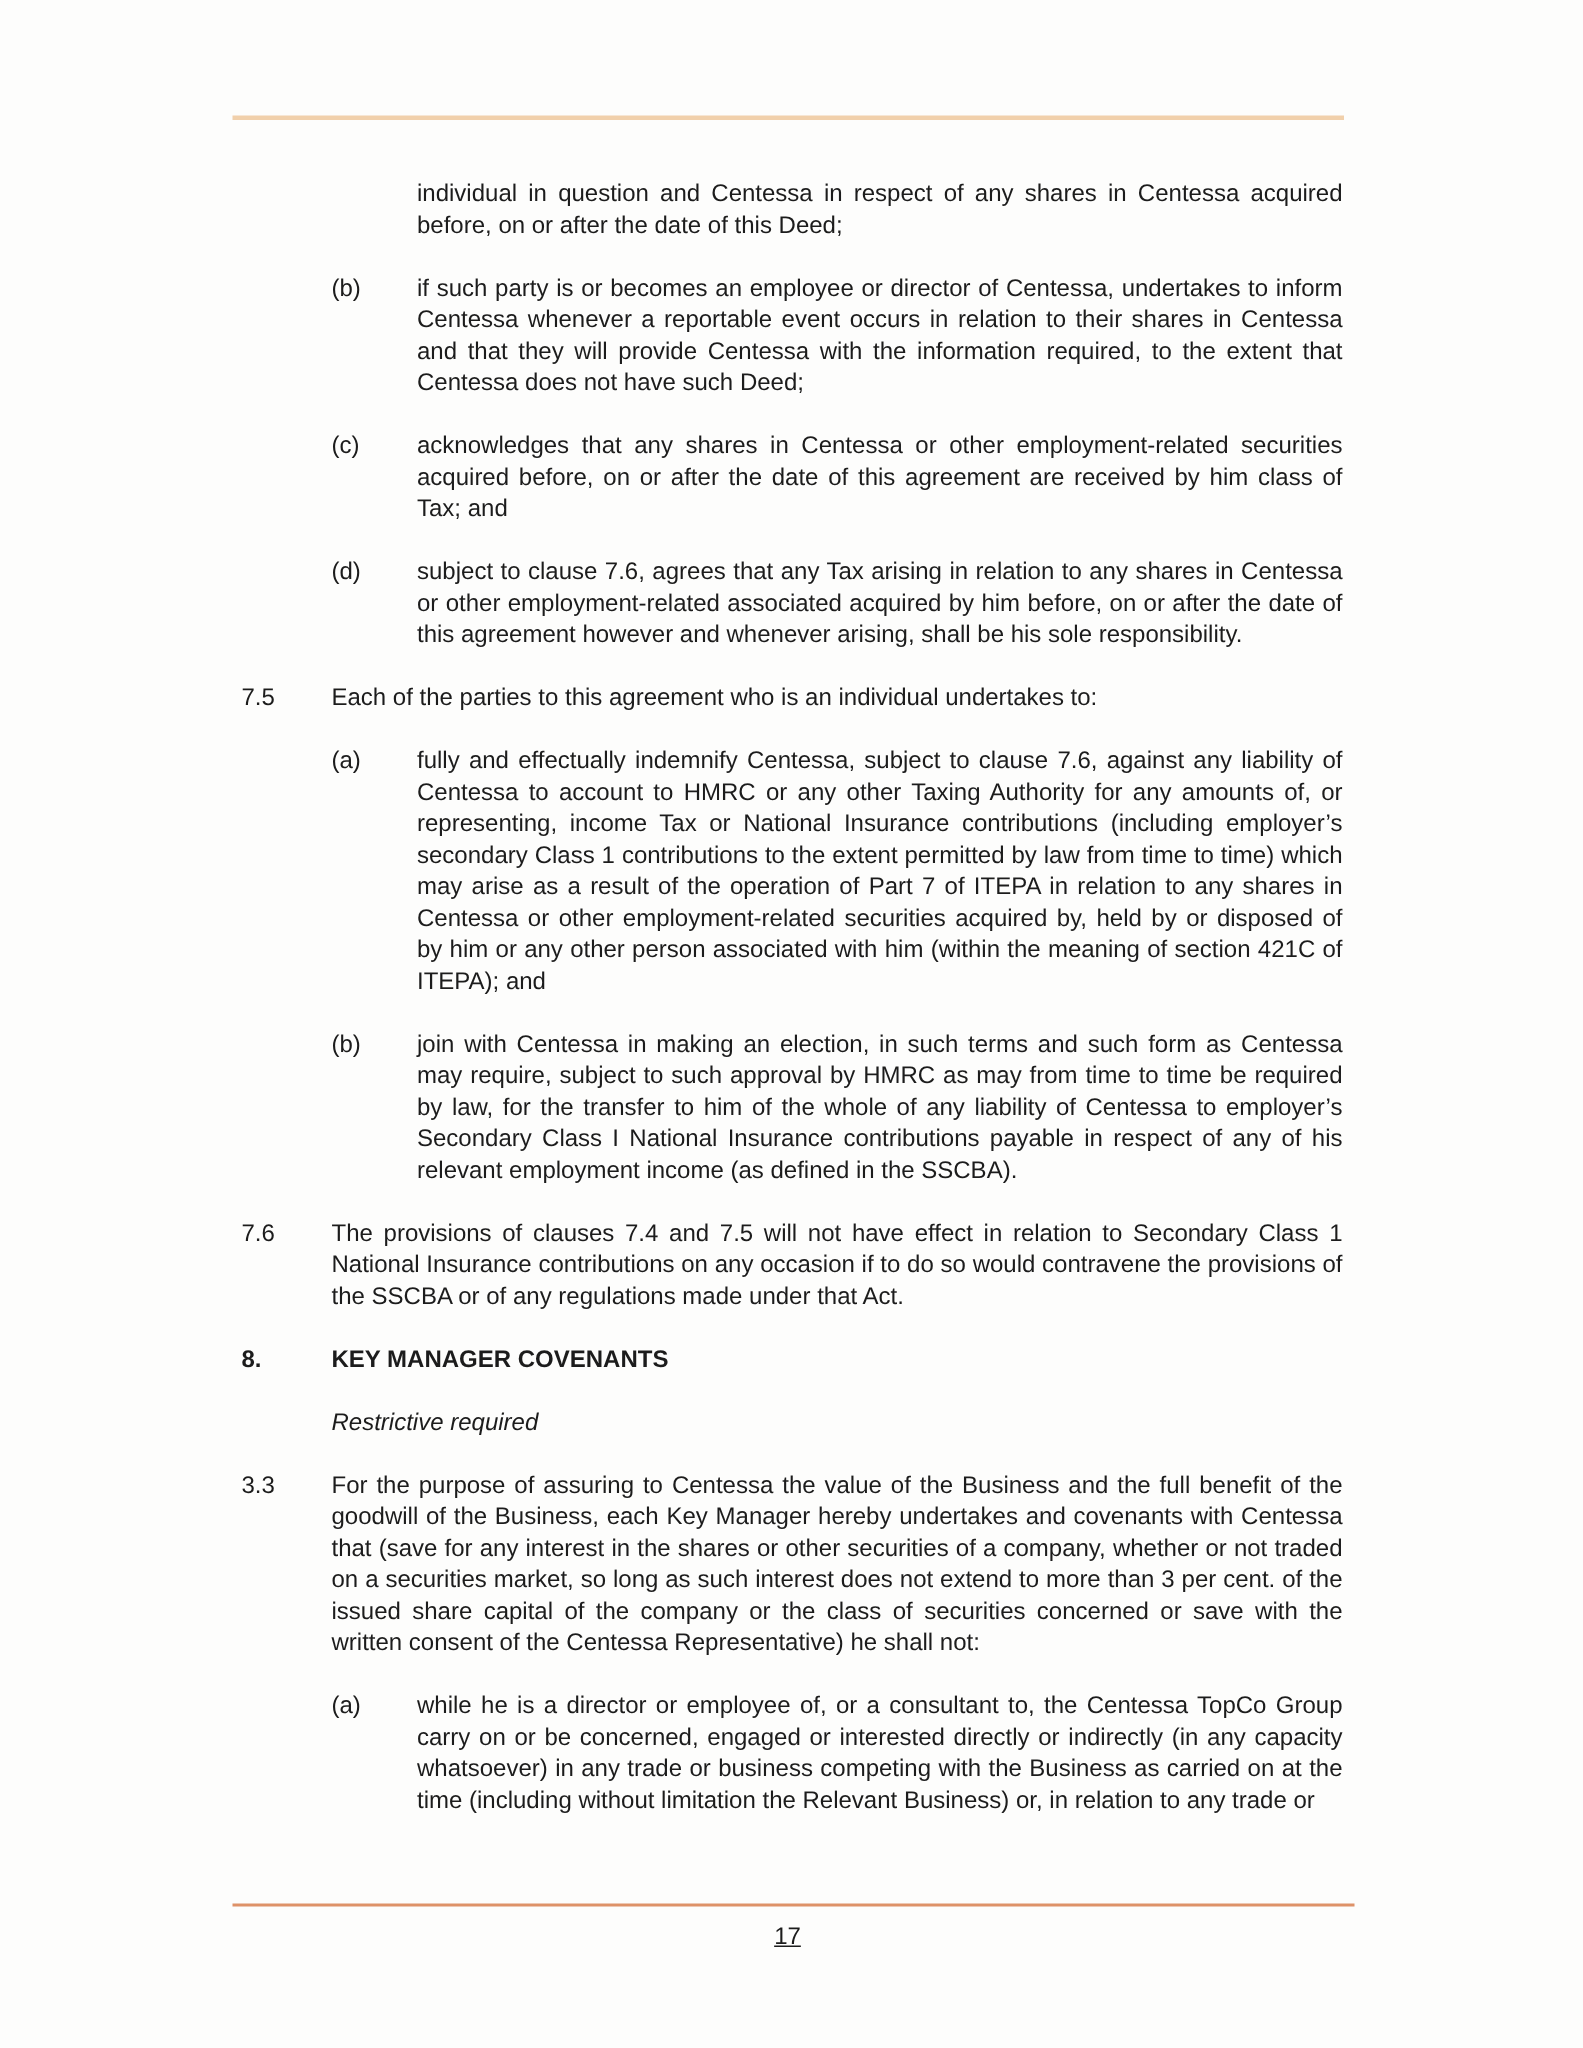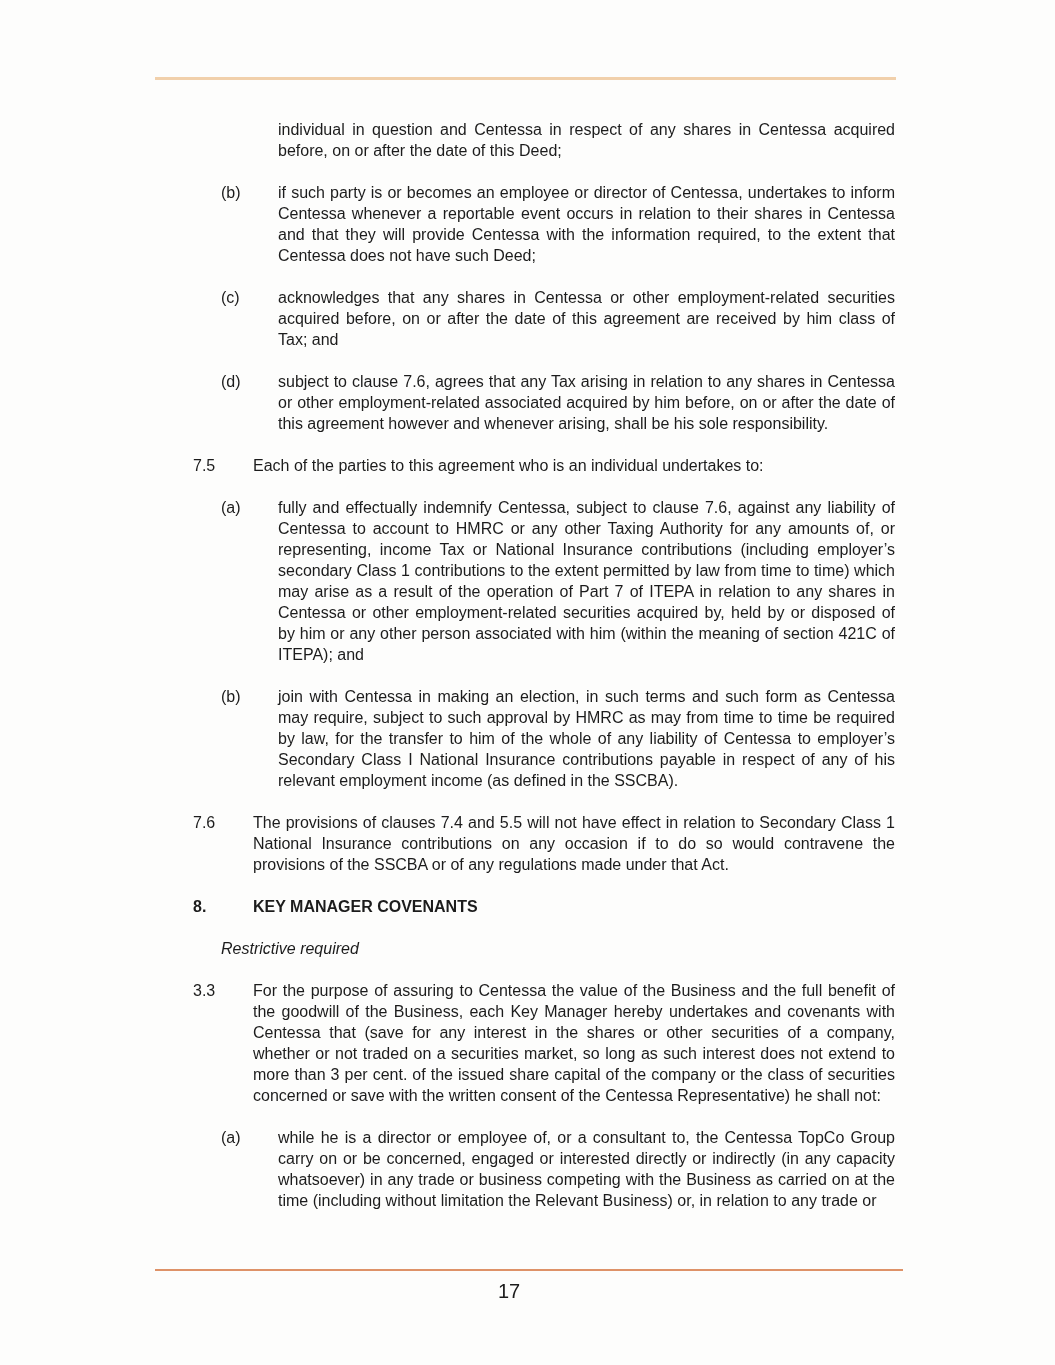--- a/index.html
+++ b/index.html
@@ -27,7 +27,7 @@
     font-size: 16px;
     line-height: 21px;
   }
-  .row { display: flex; margin-bottom: 21px; margin-left: 32px; }
+  .row { display: flex; margin-bottom: 21px; }
   .row .label { flex: 0 0 auto; }
   .row.l1 .label { width: 60px; padding-left: 6px; }
   .row.l2 { margin-left: 66px; }

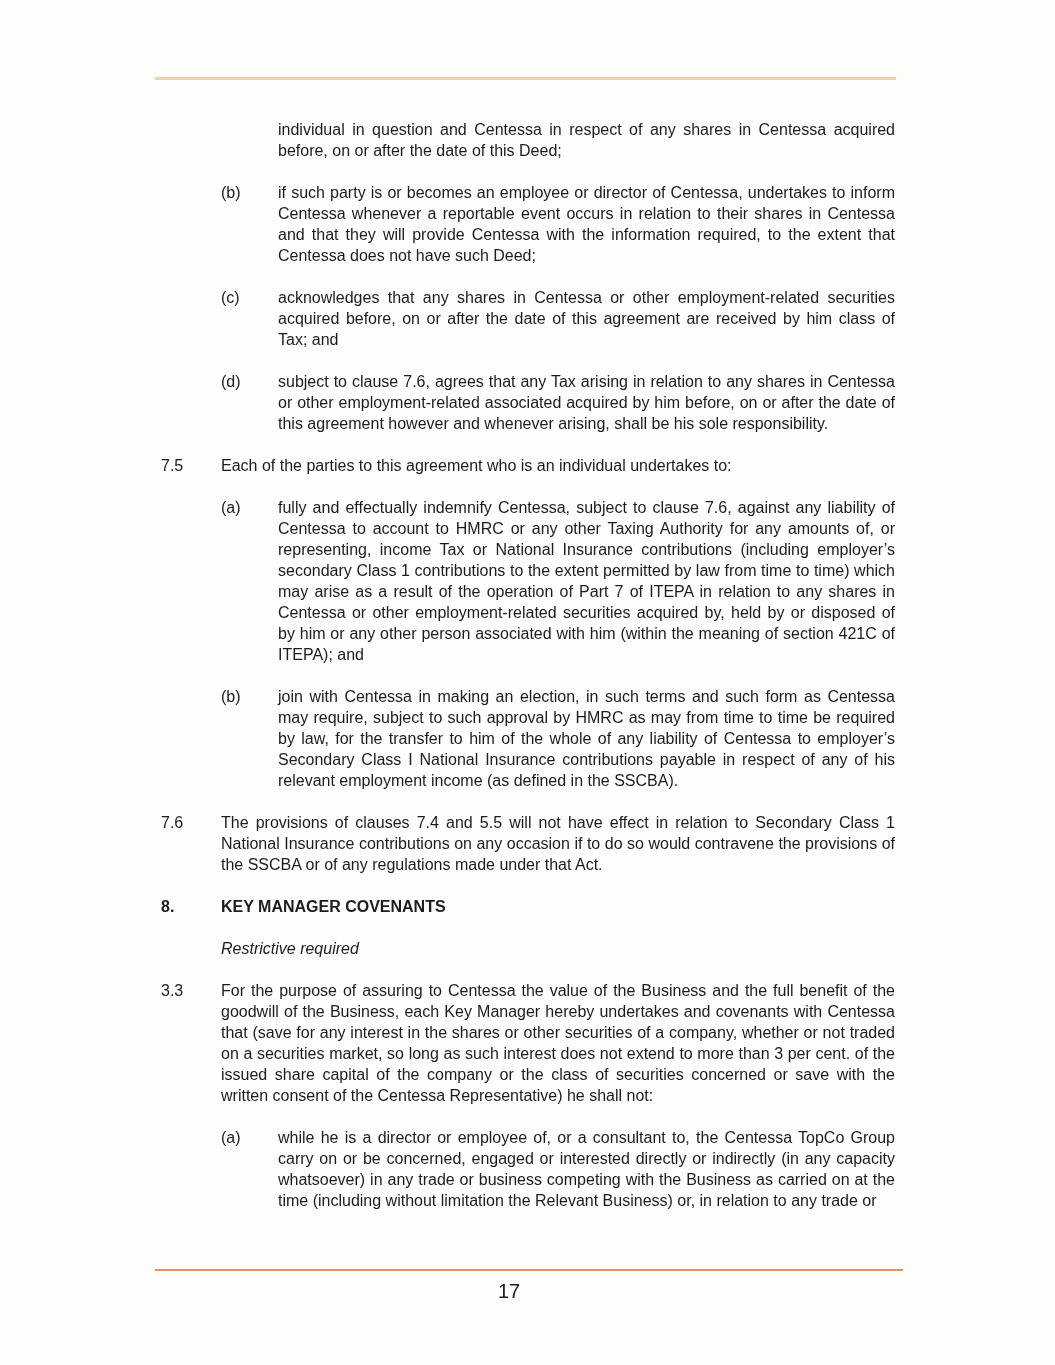--- a/index.html
+++ b/index.html
@@ -96,7 +96,7 @@
 
   <div class="row l1">
     <div class="label">7.6</div>
-    <div class="text">The provisions of clauses 7.4 and 5.5 will not have effect in relation to Secondary Class 1 National Insurance contributions on any occasion if to do so would contravene the provisions of the SSCBA or of any regulations made under that Act.</div>
+    <div class="text">The provisions of clauses 7.4 and 7.5 will not have effect in relation to Secondary Class 1 National Insurance contributions on any occasion if to do so would contravene the provisions of the SSCBA or of any regulations made under that Act.</div>
   </div>
 
   <div class="row l1 heading">

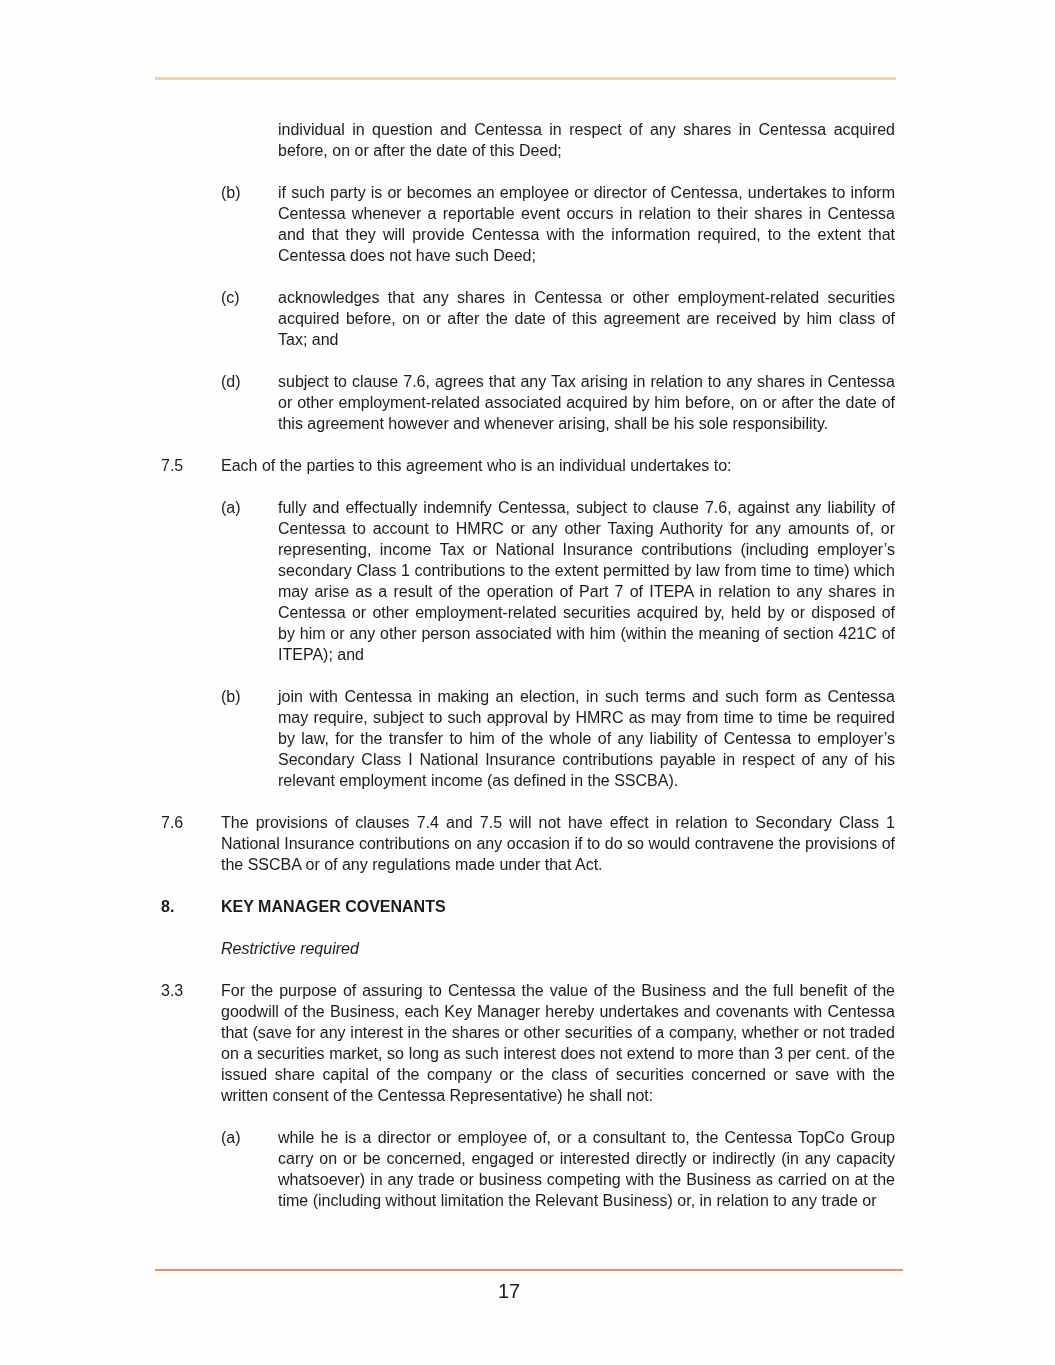--- a/index.html
+++ b/index.html
@@ -45,12 +45,13 @@
   }
   .page-number {
     position: absolute;
-    left: 139px;
+    left: 155px;
     top: 1281px;
     width: 740px;
     text-align: center;
-    font-size: 20px;
+    font-size: 16px;
     line-height: 21px;
+    text-decoration: underline;
   }
 </style>
 </head>

